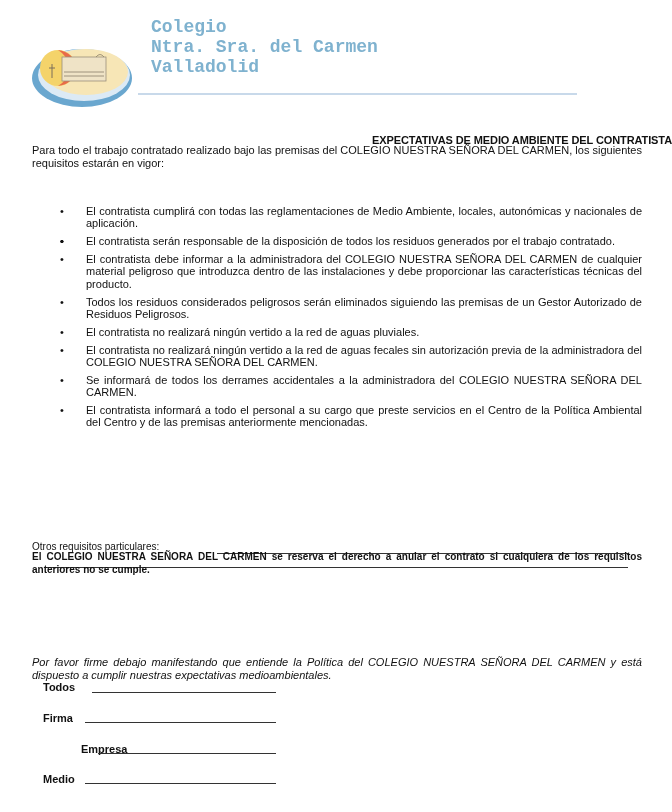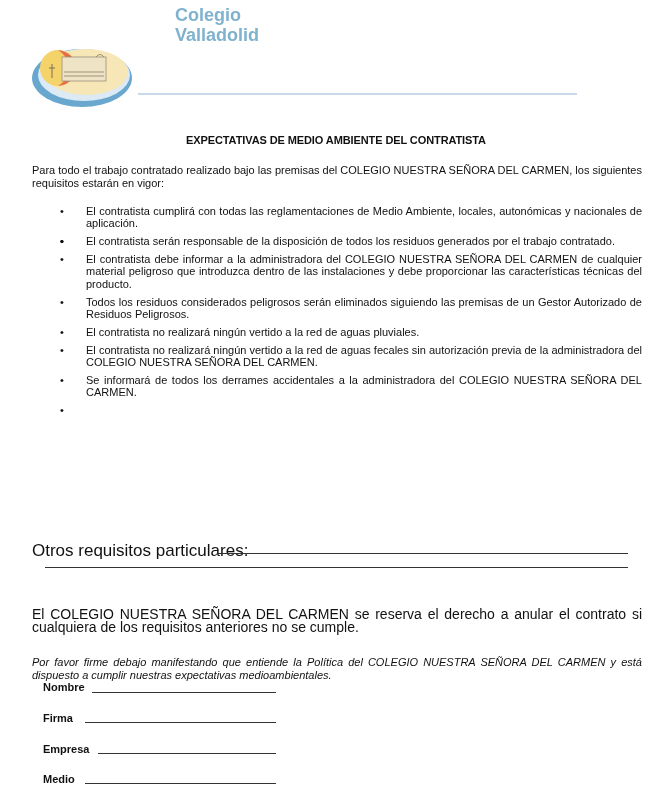--- a/index.html
+++ b/index.html
@@ -9,9 +9,9 @@
   }
   .logo { position: absolute; left: 30px; top: 40px; width: 104px; height: 68px; }
   .school {
-    position: absolute; left: 151px; top: 5px;
-    font-family: Liberation Sans, sans-serif; font-weight: bold;
-    font-size: 18px; line-height: 20px; color: #7fb2cf; margin-left: 24px;
+    position: absolute; left: 151px; top: 17px;
+    font-family: Liberation Mono, monospace; font-weight: bold;
+    font-size: 18px; line-height: 20px; color: #7fb2cf;
   }
   .header-line {
     position: absolute; left: 138px; top: 93px; width: 439px; height: 2px;

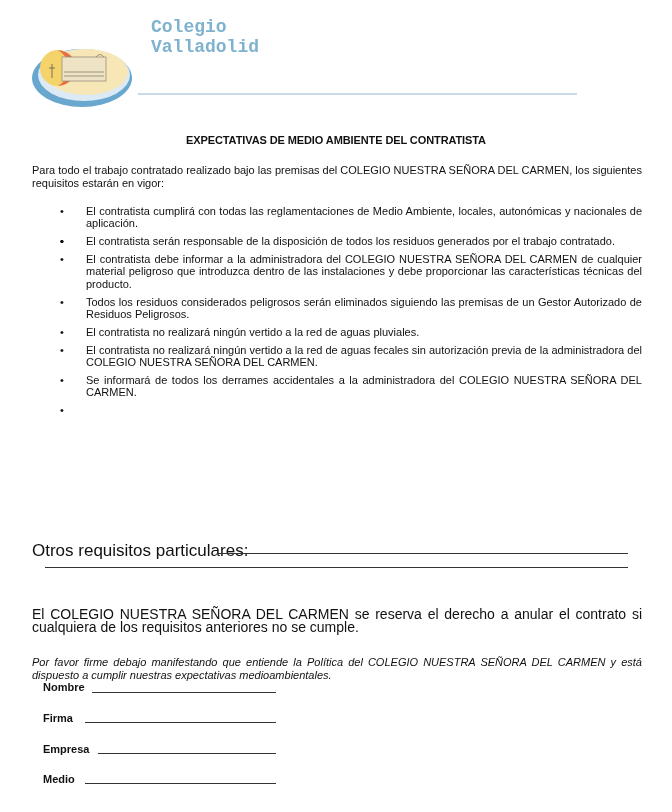--- a/index.html
+++ b/index.html
@@ -68,6 +68,7 @@
 
 <div class="school">
   <div>Colegio</div>
+  <div>Ntra. Sra. del Carmen</div>
   <div>Valladolid</div>
 </div>
 <div class="header-line"></div>

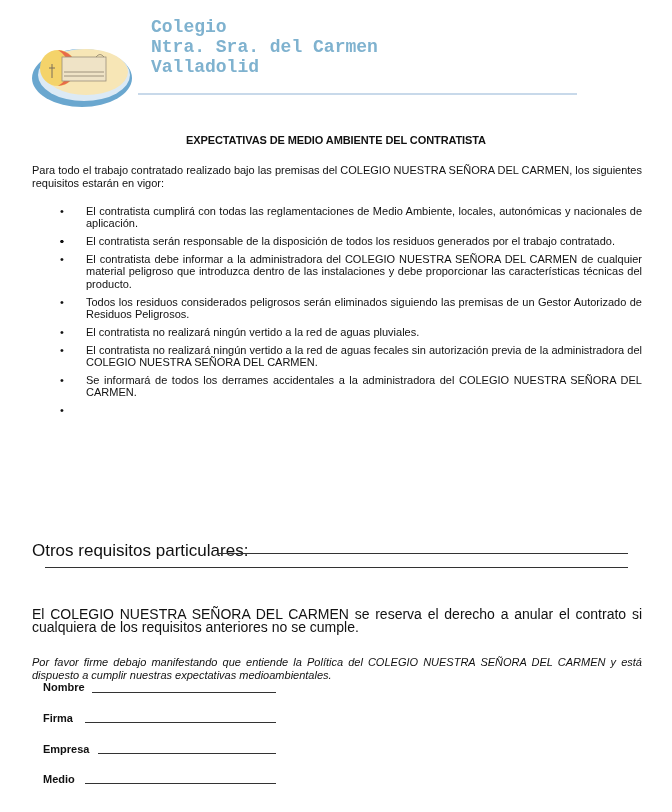--- a/index.html
+++ b/index.html
@@ -19,7 +19,7 @@
   }
   .title {
     position: absolute; left: 0; width: 672px; top: 134px;
-    text-align: center; font-weight: bold; font-size: 11px; letter-spacing: -0.1px;
+    text-align: right; font-weight: bold; font-size: 11px; letter-spacing: -0.1px;
   }
   .intro {
     position: absolute; left: 32px; width: 610px; top: 164px;

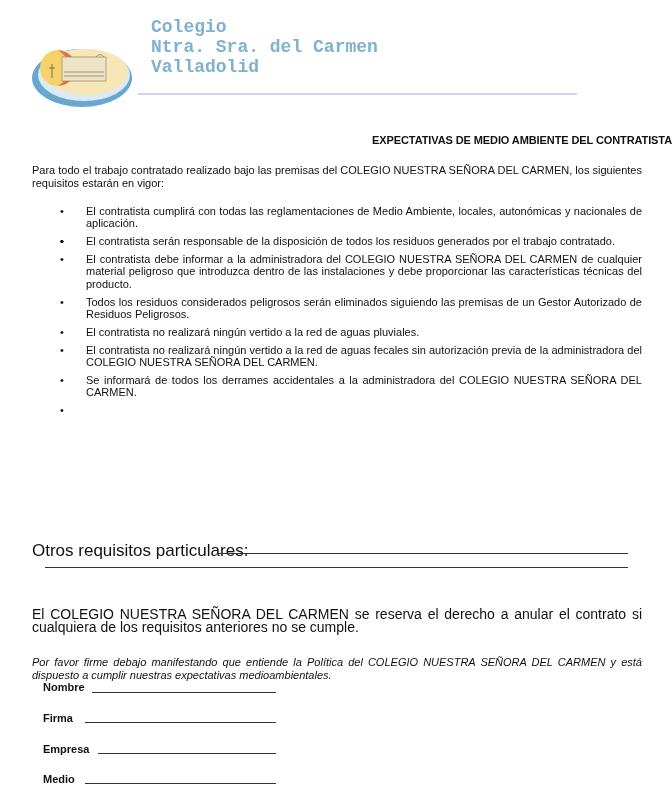--- a/index.html
+++ b/index.html
@@ -22,7 +22,7 @@
     text-align: right; font-weight: bold; font-size: 11px; letter-spacing: -0.1px;
   }
   .intro {
-    position: absolute; left: 32px; width: 610px; top: 164px;
+    position: absolute; left: 32px; width: 610px; top: 144px;
     font-size: 11px; line-height: 13px; text-align: justify;
   }
   ul.reqs {

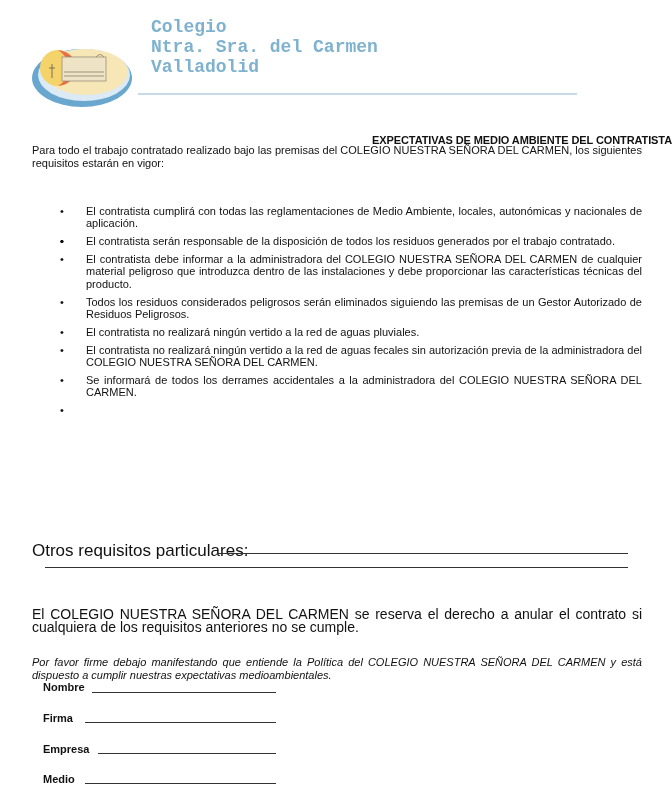--- a/index.html
+++ b/index.html
@@ -86,7 +86,7 @@
   <li><span class="bullet">•</span><span>El contratista no realizará ningún vertido a la red de aguas pluviales.</span></li>
   <li><span class="bullet">•</span><span>El contratista no realizará ningún vertido a la red de aguas fecales sin autorización previa de la administradora del COLEGIO NUESTRA SEÑORA DEL CARMEN.</span></li>
   <li><span class="bullet">•</span><span>Se informará de todos los derrames accidentales a la administradora del COLEGIO NUESTRA SEÑORA DEL CARMEN.</span></li>
-  <li><span class="bullet">•</span></li>
+  <li><span class="bullet">•</span><span>El contratista informará a todo el personal a su cargo que preste servicios en el Centro de la Política Ambiental del Centro y de las premisas anteriormente mencionadas.</span></li>
 </ul>
 
 <div class="otros">Otros requisitos particulares:</div>

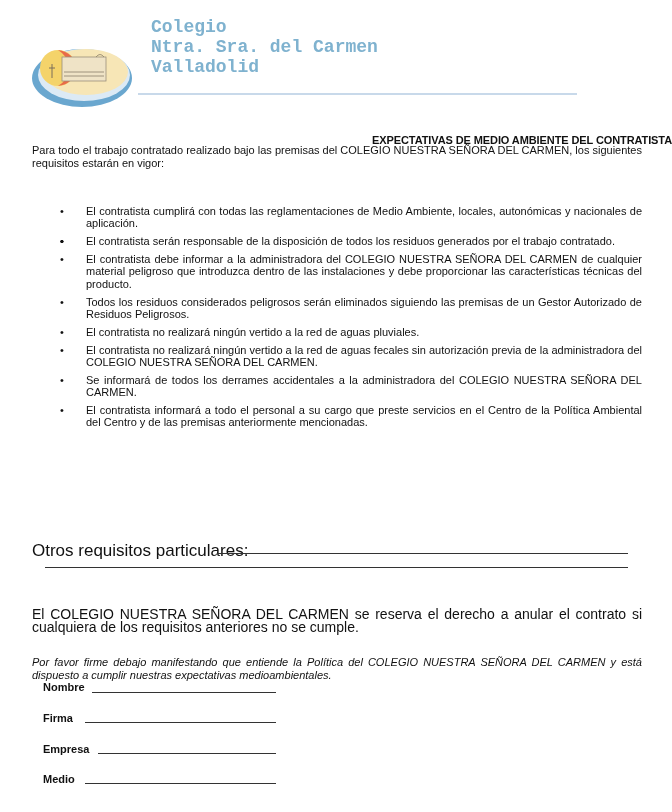--- a/index.html
+++ b/index.html
@@ -36,7 +36,7 @@
     position: absolute; left: 28px; top: 0; font-size: 11px;
   }
   .otros {
-    position: absolute; left: 32px; top: 541px; font-size: 17px;
+    position: absolute; left: 32px; top: 541px; font-size: 10px;
   }
   .line-a { position: absolute; left: 217px; top: 553px; width: 411px; height: 1px; background: #333; }
   .line-b { position: absolute; left: 45px; top: 567px; width: 583px; height: 1px; background: #333; }

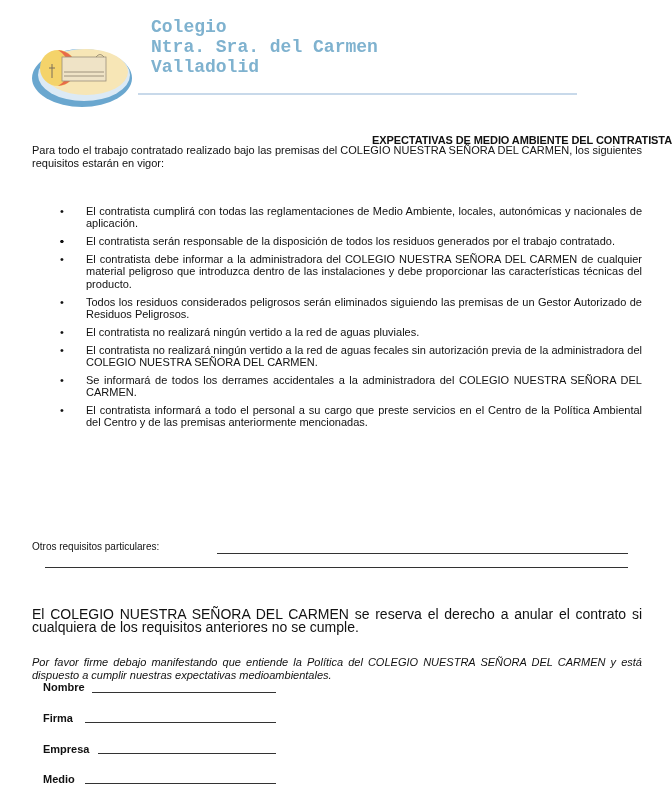--- a/index.html
+++ b/index.html
@@ -41,8 +41,8 @@
   .line-a { position: absolute; left: 217px; top: 553px; width: 411px; height: 1px; background: #333; }
   .line-b { position: absolute; left: 45px; top: 567px; width: 583px; height: 1px; background: #333; }
   .reserve {
-    position: absolute; left: 32px; width: 610px; top: 608px;
-    font-size: 14px; line-height: 13px; font-weight: normal; text-align: justify;
+    position: absolute; left: 32px; width: 610px; top: 550px;
+    font-size: 10px; line-height: 13px; font-weight: bold; text-align: justify;
   }
   .please {
     position: absolute; left: 32px; width: 610px; top: 656px;

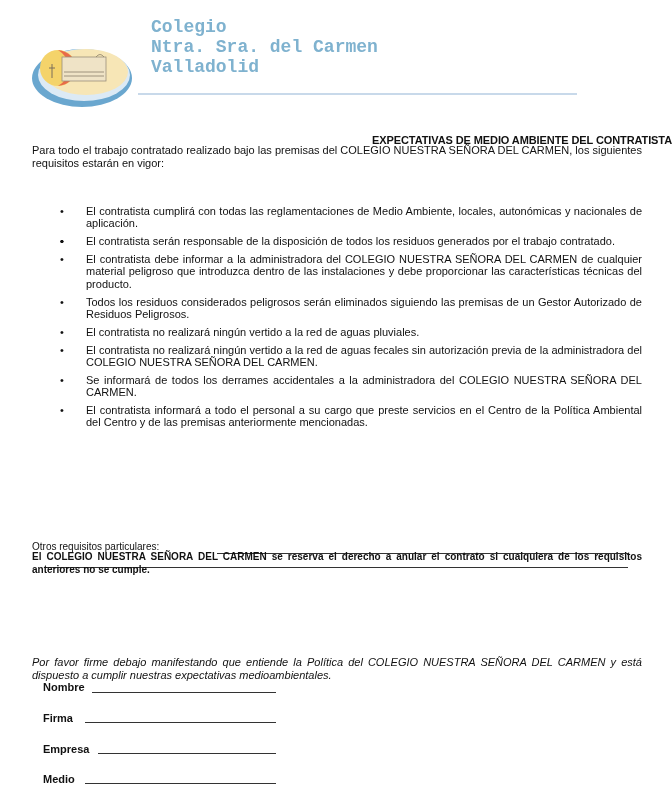--- a/index.html
+++ b/index.html
@@ -97,7 +97,7 @@
 <div class="please">Por favor firme debajo manifestando que entiende la Política del COLEGIO NUESTRA SEÑORA DEL CARMEN y está dispuesto a cumplir nuestras expectativas medioambientales.</div>
 
 <div class="sig-row" style="top:681px;">
-  <span class="lbl">Nombre</span>
+  <span class="lbl">Todos</span>
 </div>
 <div class="sig-line" style="left:92px; top:692px; width:184px;"></div>
 

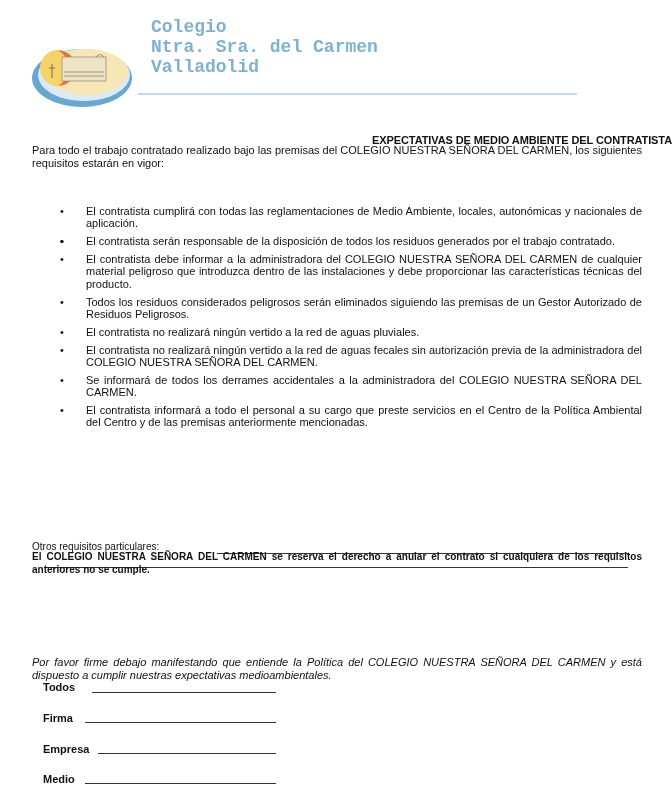--- a/index.html
+++ b/index.html
@@ -106,7 +106,7 @@
 </div>
 <div class="sig-line" style="left:85px; top:722px; width:191px;"></div>
 
-<div class="sig-row" style="top:743px;">
+<div class="sig-row" style="top:743px;margin-left:38px;">
   <span class="lbl">Empresa</span>
 </div>
 <div class="sig-line" style="left:98px; top:753px; width:178px;"></div>

